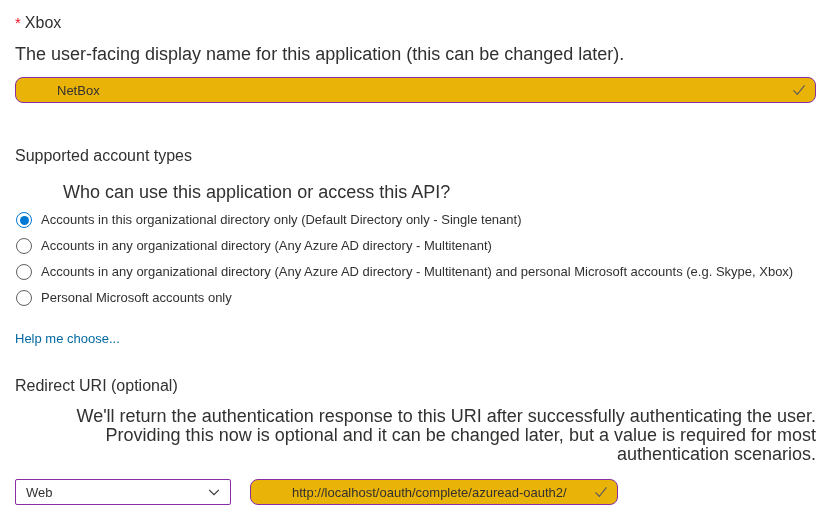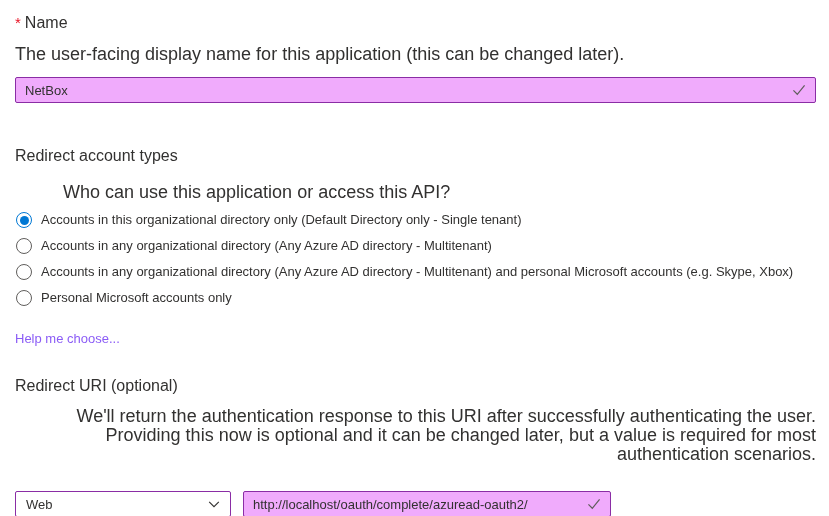--- a/index.html
+++ b/index.html
@@ -129,7 +129,7 @@
 <div class="container">
 
   
-  <div class="section-title"><span class="required-marker">*</span><span>Name</span></div>
+  <div class="section-title"><span class="required-marker">*</span><span>Xbox</span></div>
 
   <div class="desc">The user-facing display name for this application (this can be changed later).</div>
 

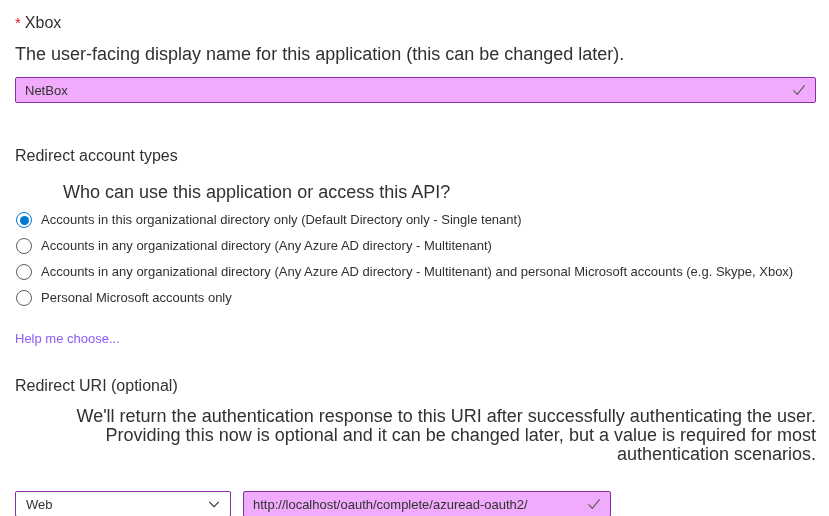--- a/index.html
+++ b/index.html
@@ -34,8 +34,9 @@
     align-items: center;
     height: 26px;
     border: 1px solid #8a2da5;
-    border-radius: 2px;
-    background: #f0abfc;
+    border-radius: 8px;
+    background: #eab308;
+    padding-left: 32px;
   }
   .text-field input {
     flex: 1;

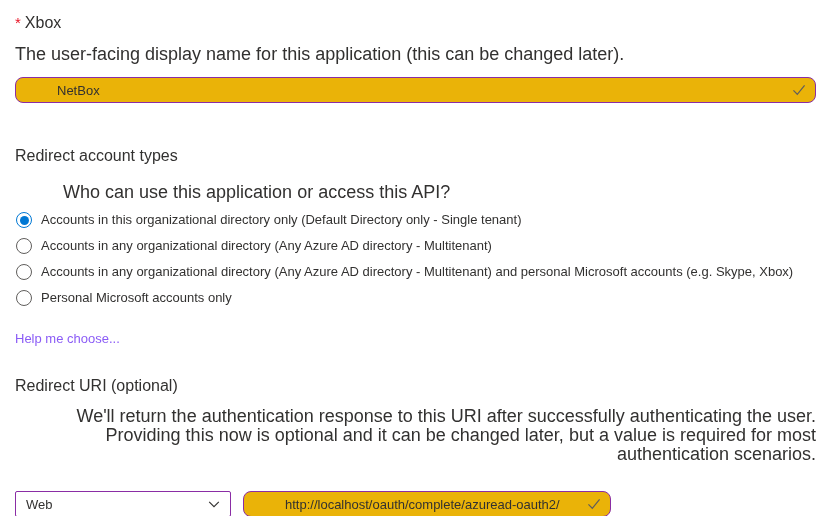--- a/index.html
+++ b/index.html
@@ -144,7 +144,7 @@
   </div>
 
   
-  <div class="section-title account-title">Redirect account types</div>
+  <div class="section-title account-title">Supported account types</div>
 
   <div class="desc question">Who can use this application or access this API?</div>
 

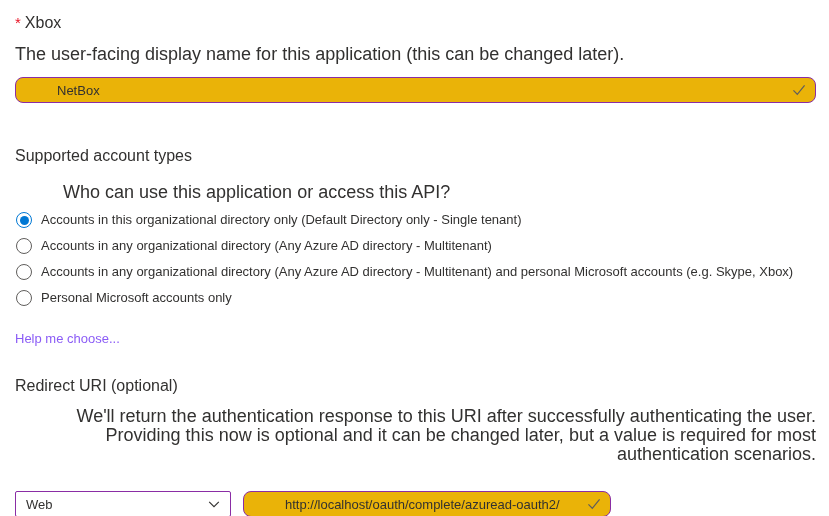--- a/index.html
+++ b/index.html
@@ -95,7 +95,7 @@
     margin-top: 25px;
     font-size: 13px;
     line-height: 15px;
-    color: #8b5cf6;
+    color: #0369a1;
     text-decoration: none;
     cursor: pointer;
   }

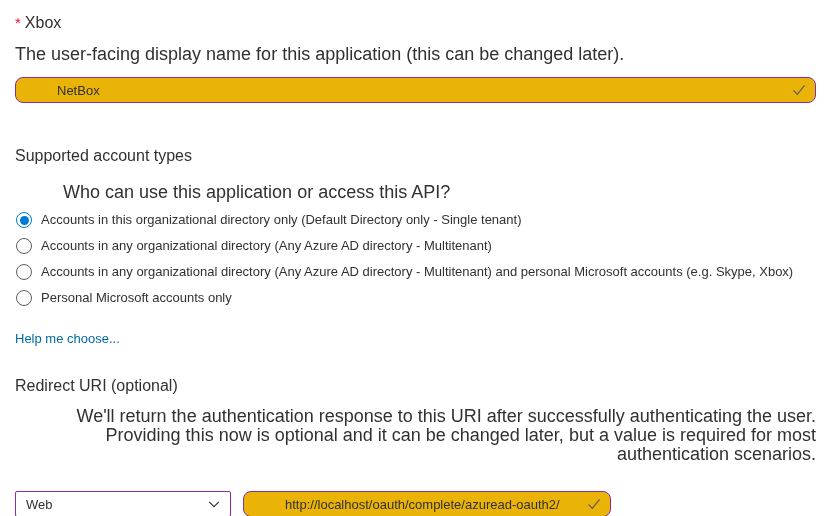--- a/index.html
+++ b/index.html
@@ -105,8 +105,8 @@
 
   .uri-row {
     display: flex;
-    margin-top: 27px;
-    gap: 12px;
+    margin-top: 15px;
+    gap: 19px;
   }
   .platform-select {
     width: 216px;

